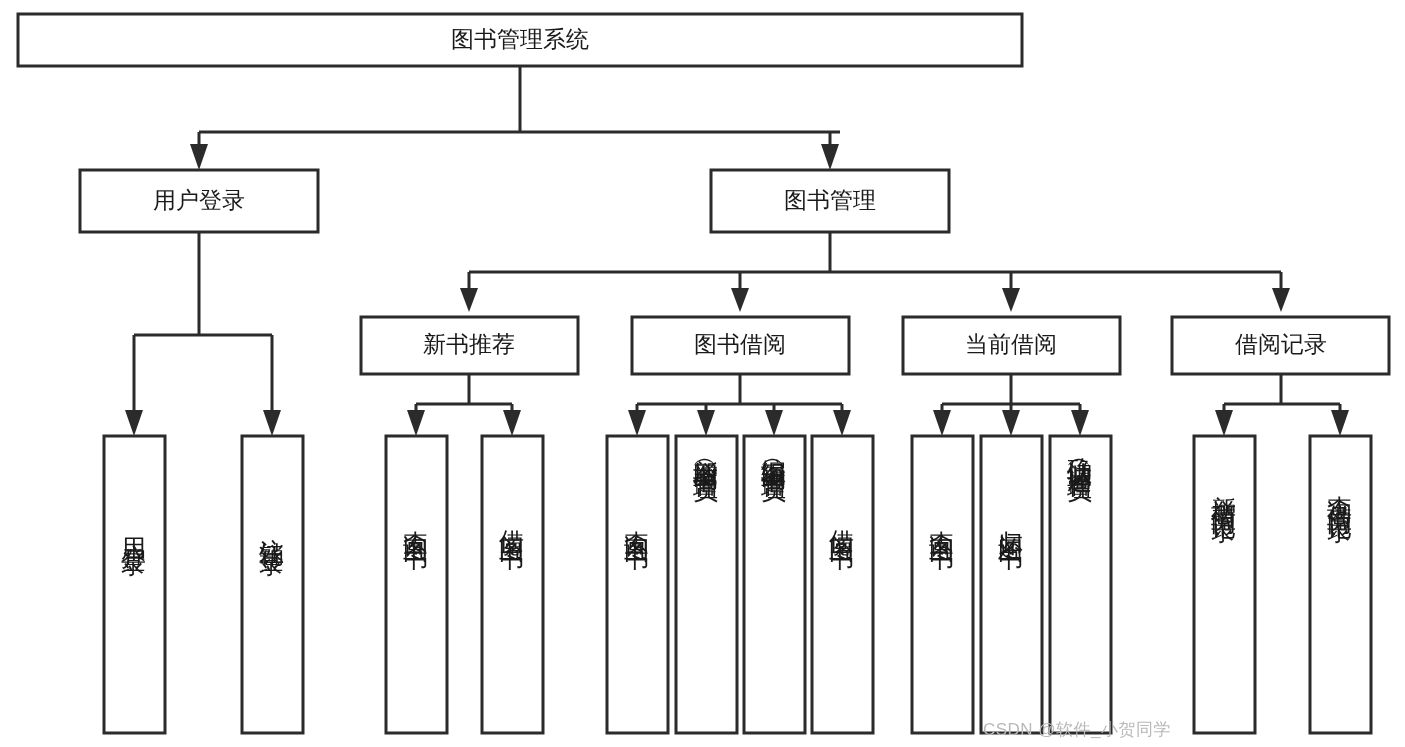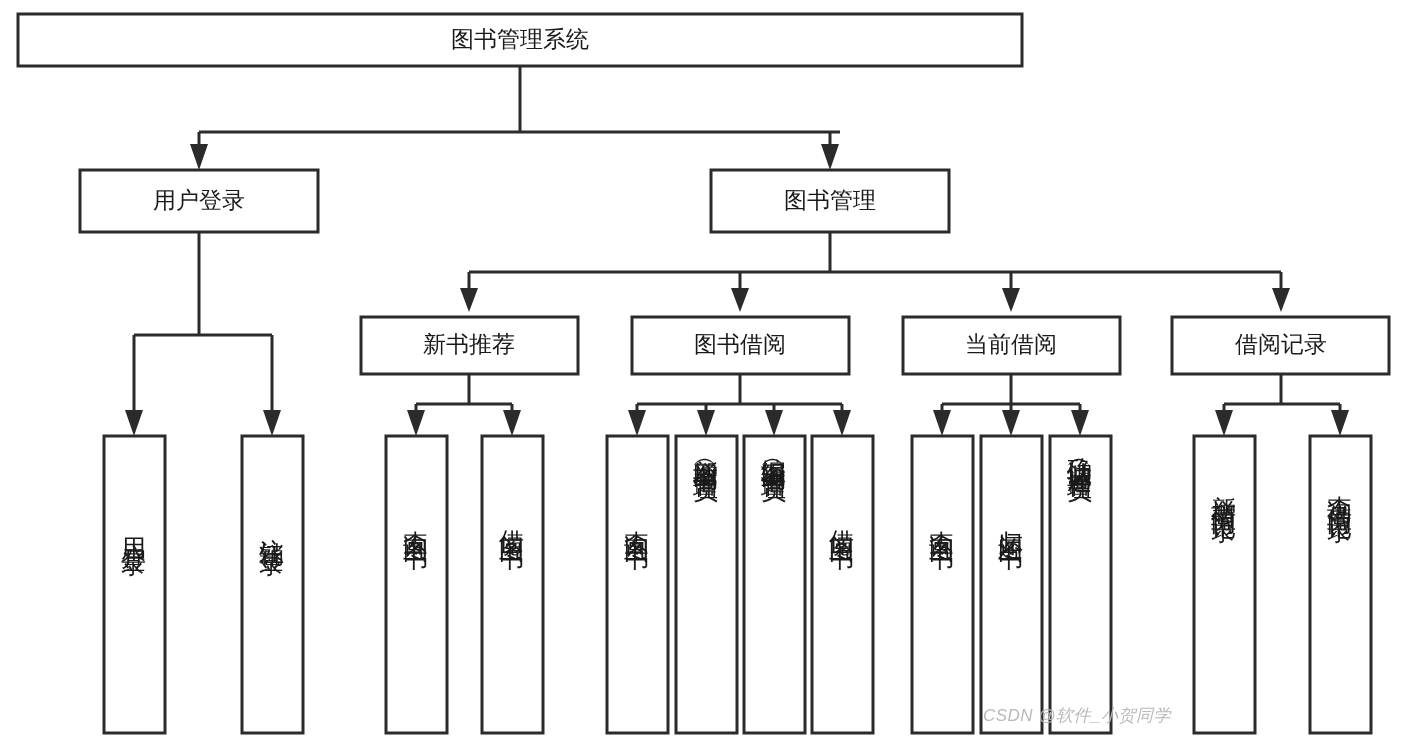--- a/index.html
+++ b/index.html
@@ -57,14 +57,13 @@
   .watermark {
     position: absolute;
     right: 12px;
-    bottom: 20px;
+    bottom: 6px;
     font-family: "Liberation Sans", "DejaVu Sans", sans-serif;
     font-size: 17px;
     color: #b9b9b9;
     letter-spacing: 0.5px;
     white-space: nowrap;
     user-select: none;
-    font-style: italic;
   }
 </style>
 </head>

